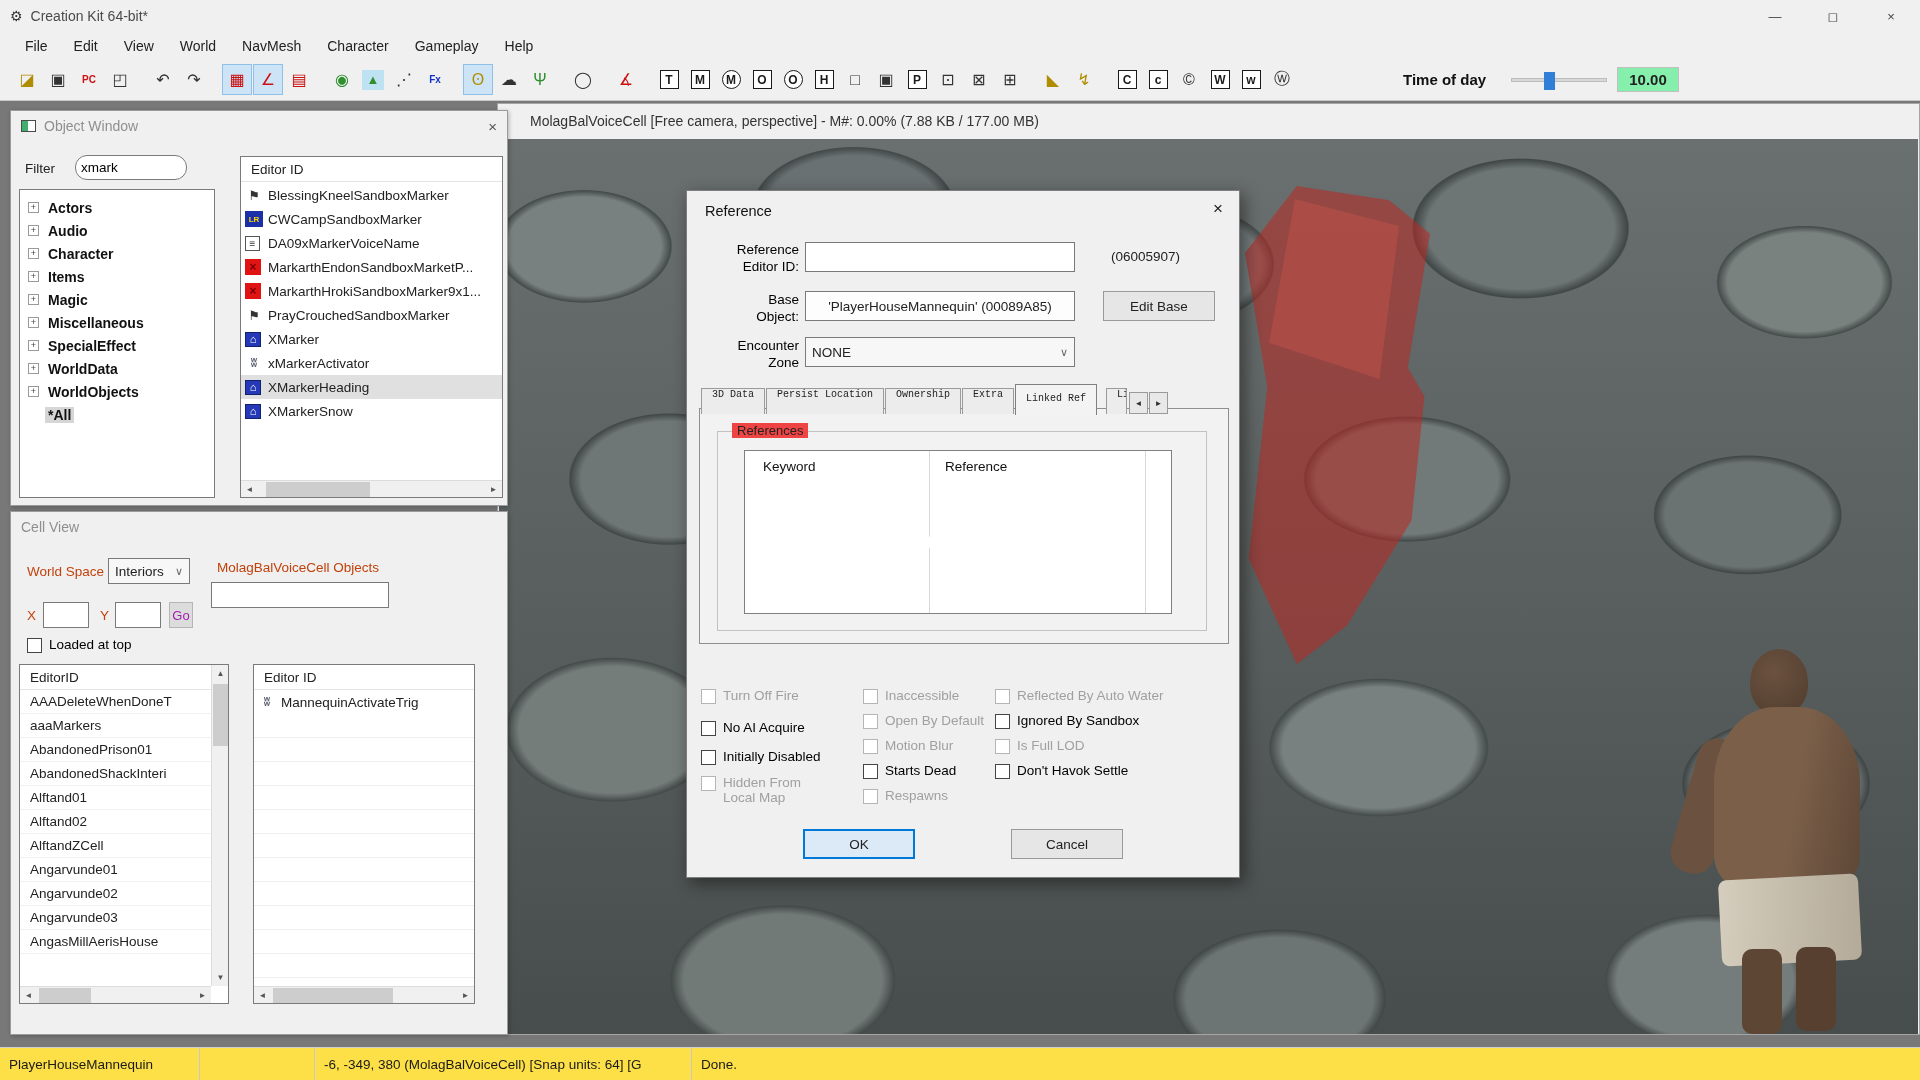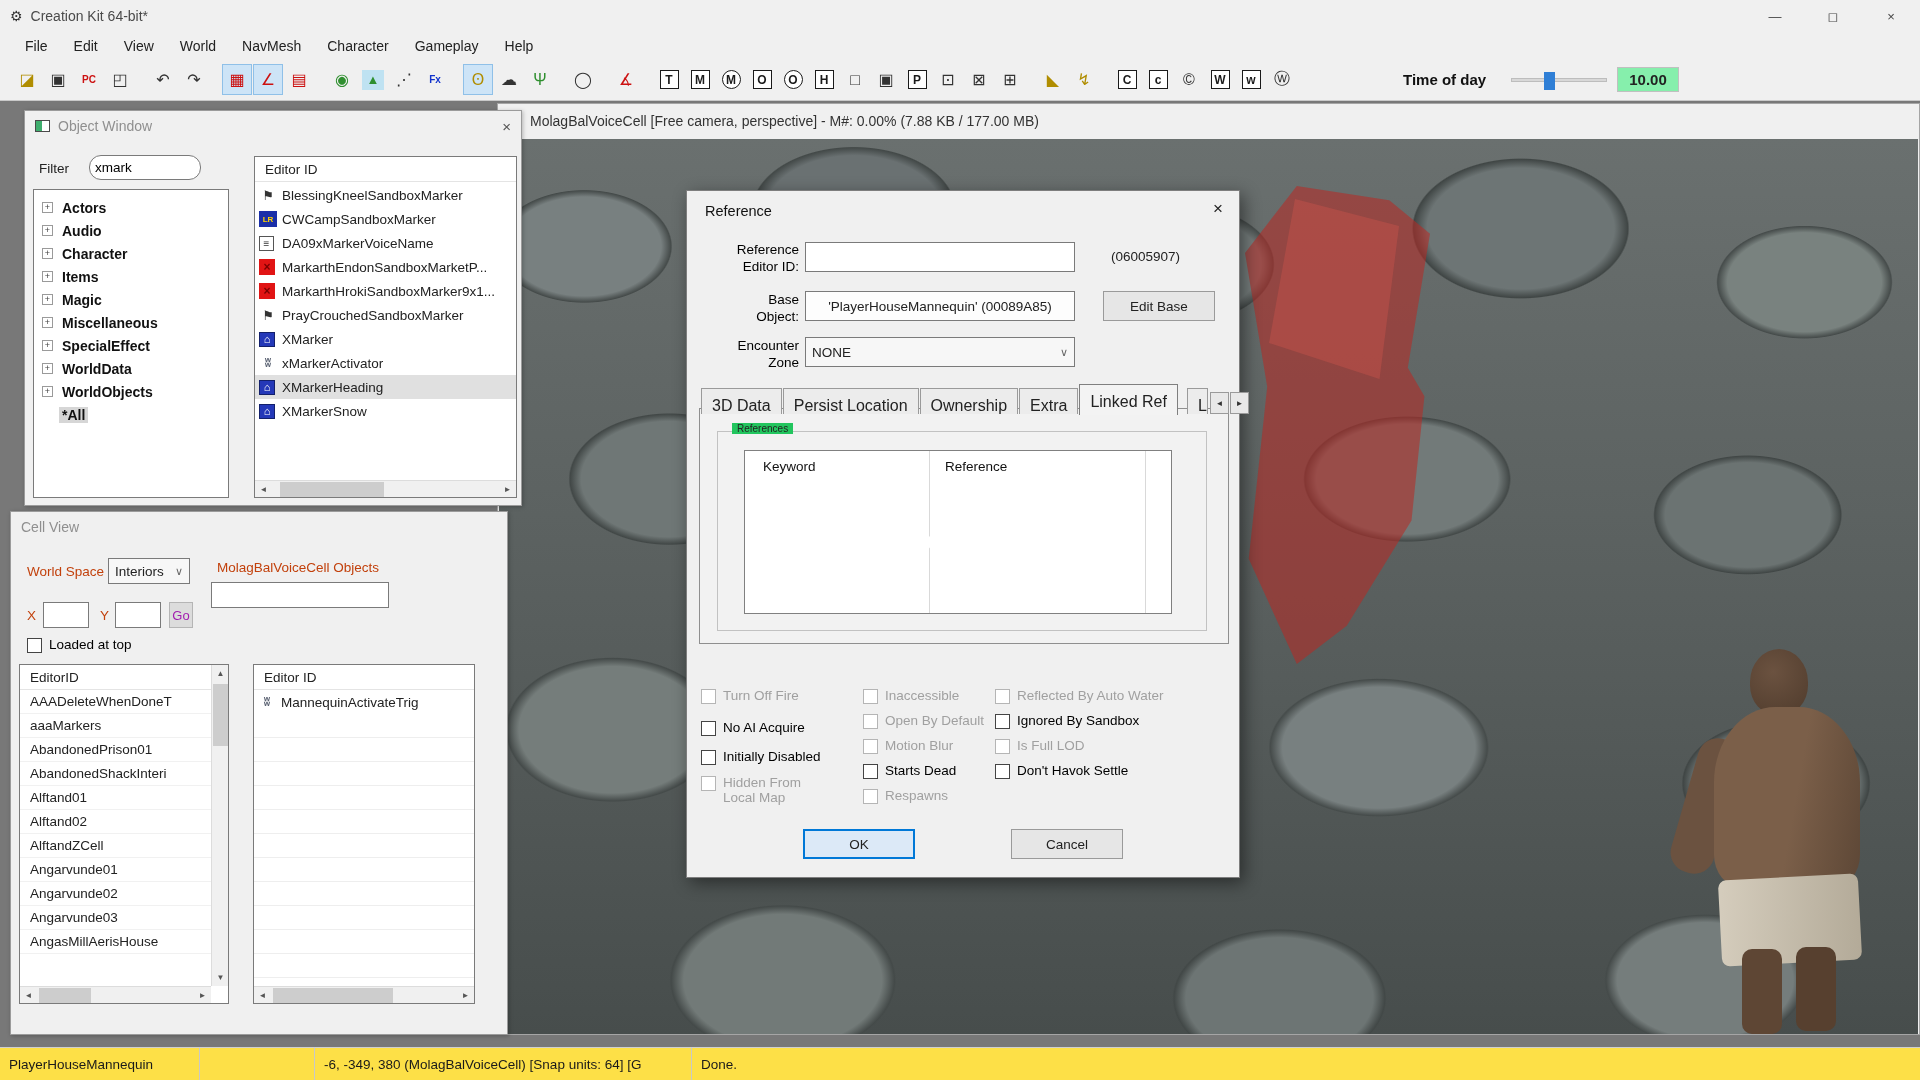--- a/index.html
+++ b/index.html
@@ -101,7 +101,7 @@
   .vthumb { position:absolute; left:1px; width:15px; background:#cdcdcd; }
 
   
-  #objwin { left:24px; top:110px; width:498px; height:396px; }
+  #objwin { left:10px; top:110px; width:498px; height:396px; }
   #objwin .filterrow { position:absolute; left:14px; top:50px; }
   #objwin .flabel { font-size:13.5px; color:#222; }
   .textbox { border:1px solid #7a7a7a; background:#fff; font-family:"Liberation Sans",sans-serif; font-size:13.5px; padding:2px 5px; }

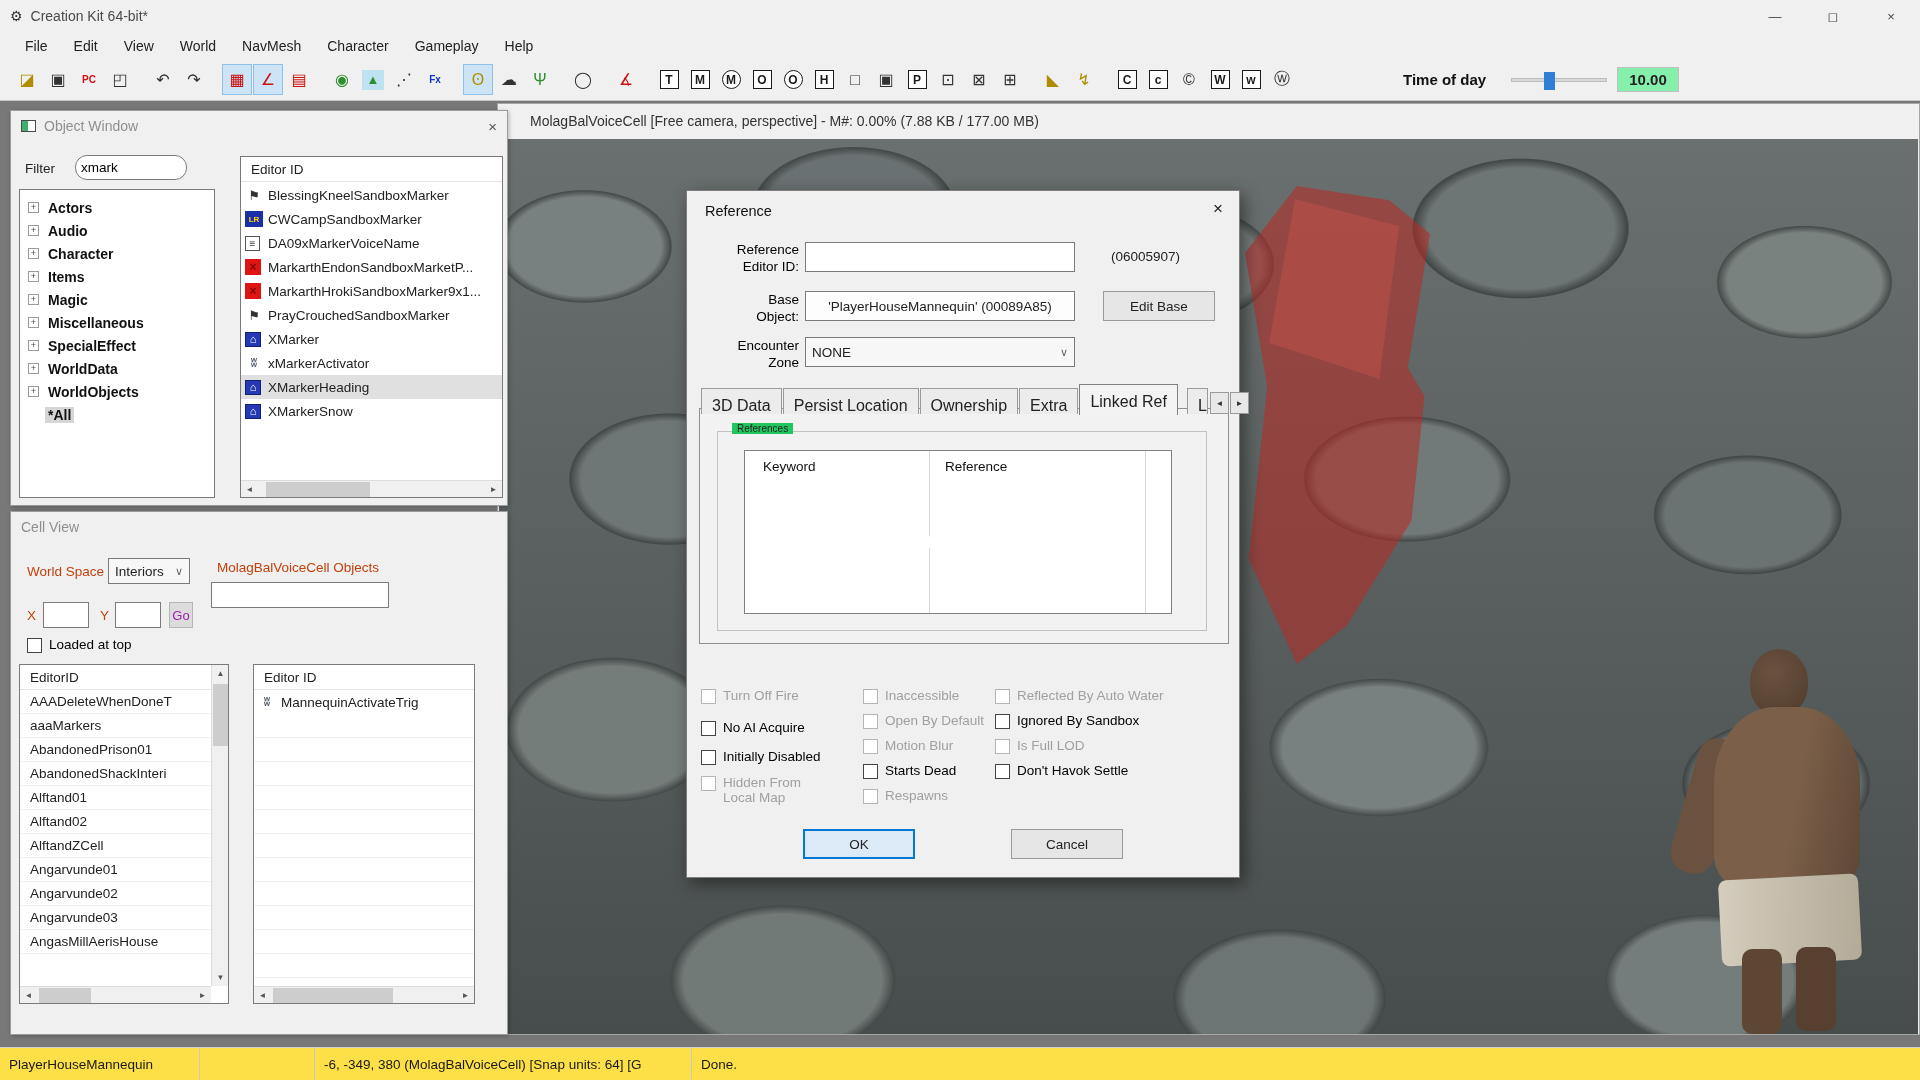--- a/index.html
+++ b/index.html
@@ -171,7 +171,7 @@
   #editBase { position:absolute; left:416px; top:100px; width:112px; height:30px; background:#e6e6e6; border:1px solid #9a9a9a; display:flex; align-items:center; justify-content:center; font-size:13.5px; }
   #encCombo { left:118px; top:146px; width:270px; height:30px; }
   #tabstrip { position:absolute; left:14px; top:192px; display:flex; align-items:flex-end; z-index:2; }
-  .tab { height:26px; padding:8px 10px 0; border:1px solid #9a9a9a; border-bottom:none; background:#ececec; font-size:16px; margin-right:1px; white-space:nowrap; }
+  .tab { height:26px; padding:0 10px 0; border:1px solid #9a9a9a; border-bottom:none; background:#ececec; font-size:10px; margin-right:1px; white-space:nowrap;font-family:Liberation Mono, monospace; }
   .tab.active { height:31px; padding-top:8px; background:#f3f3f3; position:relative; top:1px; border-color:#7f7f7f; }
   .tab.clip { width:21px; overflow:hidden; padding-right:0;margin-left:8px; }
   .tabspin { width:19px; height:22px; border:1px solid #9a9a9a; background:#e8e8e8; display:flex; align-items:center; justify-content:center; color:#333; font-size:8px; margin-left:1px; }

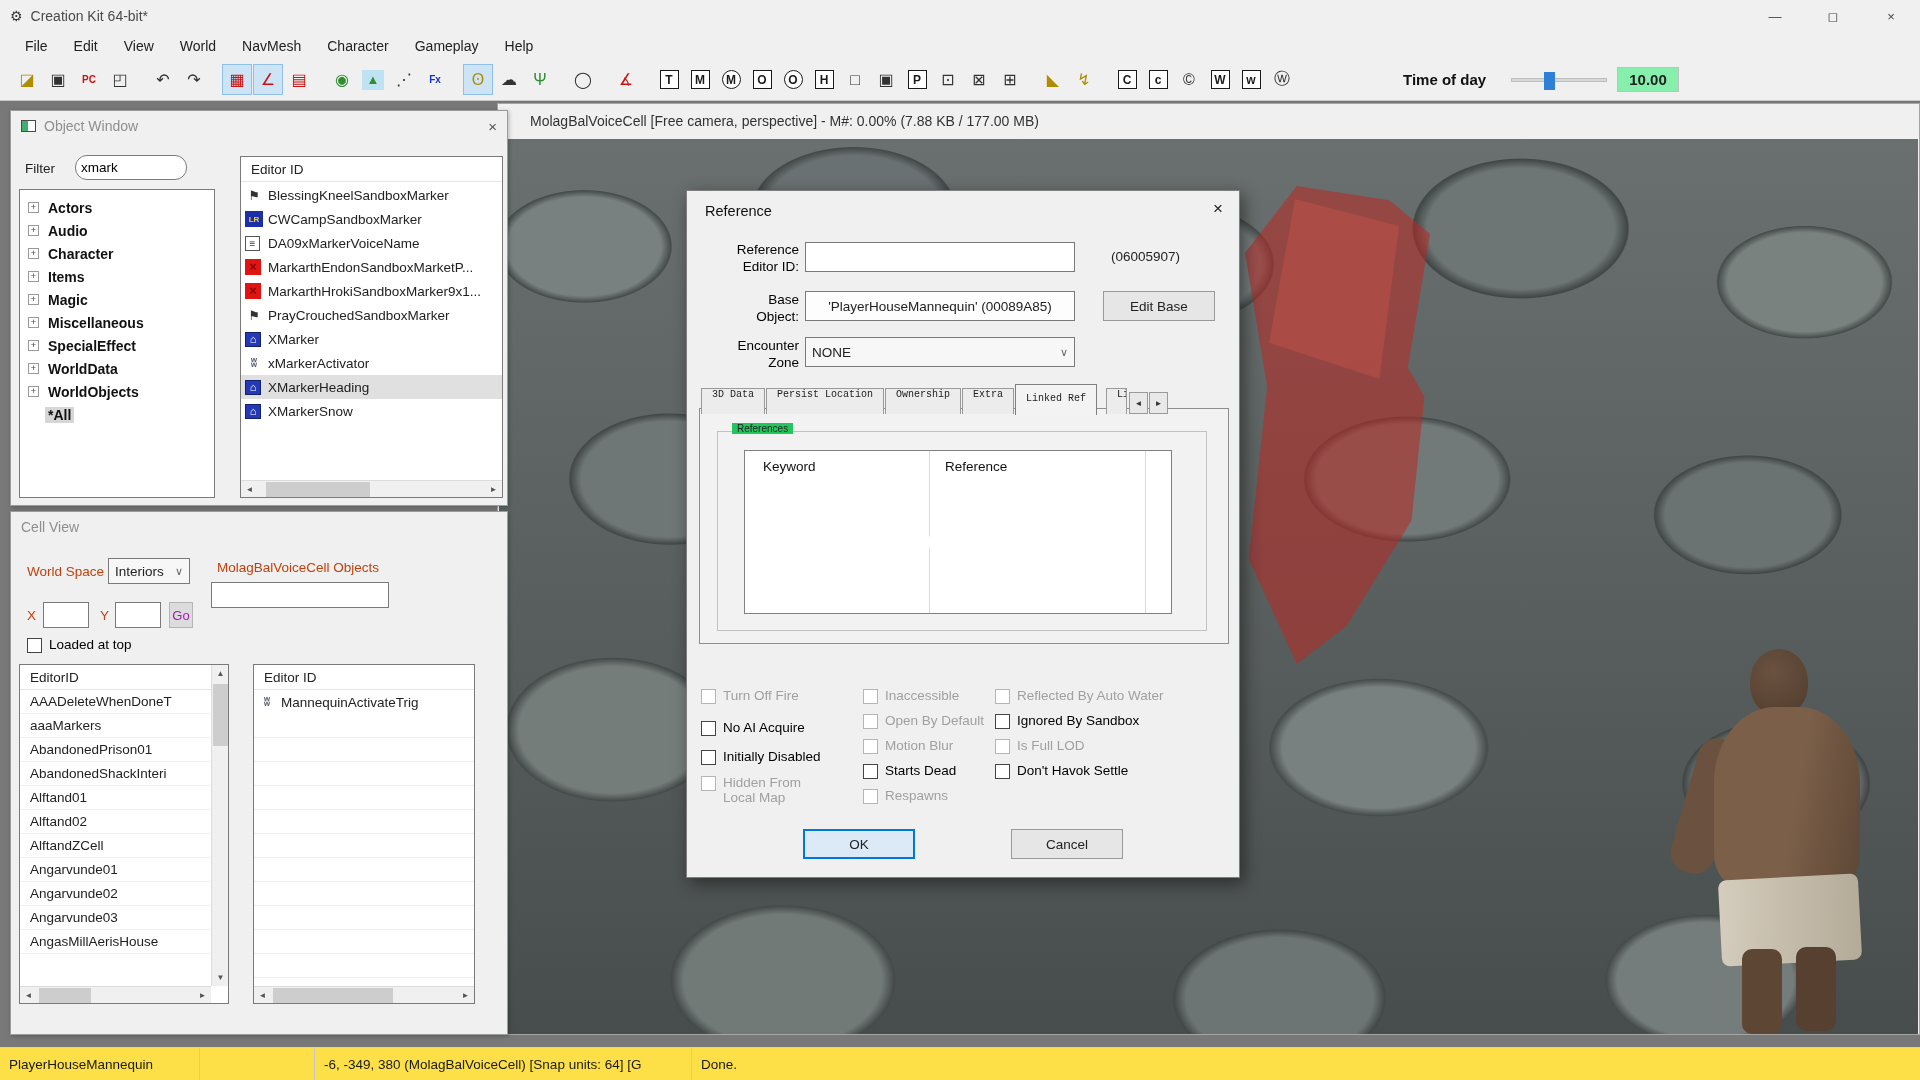--- a/index.html
+++ b/index.html
@@ -177,7 +177,7 @@
   .tabspin { width:19px; height:22px; border:1px solid #9a9a9a; background:#e8e8e8; display:flex; align-items:center; justify-content:center; color:#333; font-size:8px; margin-left:1px; }
   #tabpage { position:absolute; left:12px; top:217px; width:530px; height:236px; border:1px solid #8f8f8f; background:#f2f2f2; }
   #refsGroup { position:absolute; left:30px; top:240px; width:490px; height:200px; border:1px solid #c2c2c2; }
-  #refsGroup .gtitle { position:absolute; left:14px; top:-9px; background:#22c55e; padding:0 5px; font-size:10px; }
+  #refsGroup .gtitle { position:absolute; left:14px; top:-9px; background:#ef4444; padding:0 5px; font-size:13px; }
   #refsTable { position:absolute; left:26px; top:18px; width:428px; height:164px; background:#fff; border:1px solid #808080;
      background-image:linear-gradient(#fff 0, #fff 0), repeating-linear-gradient(180deg, transparent 0 54px, #ececec 54px 55px); }
   #refsTable .colhdr { position:absolute; top:8px; font-size:13.5px; color:#111; }

